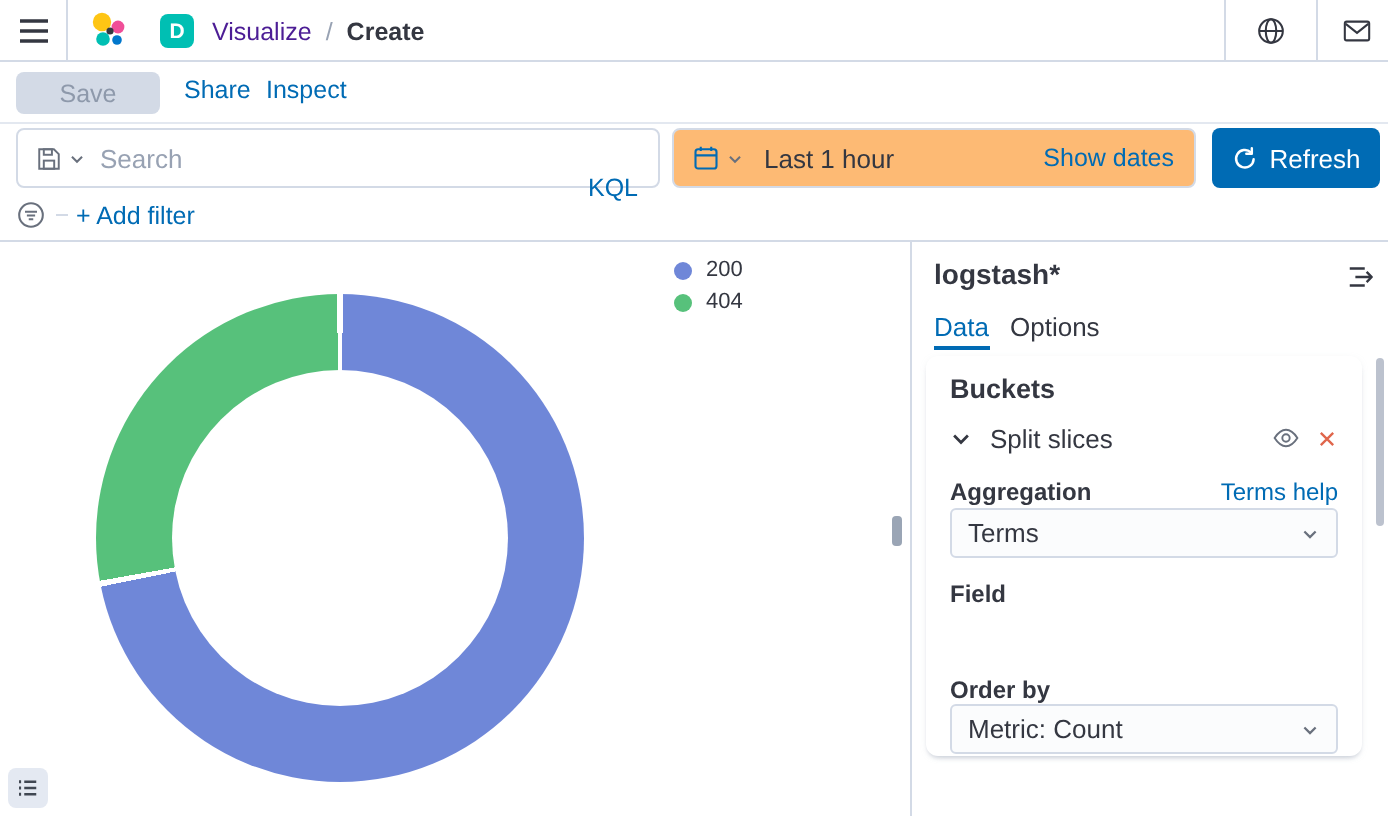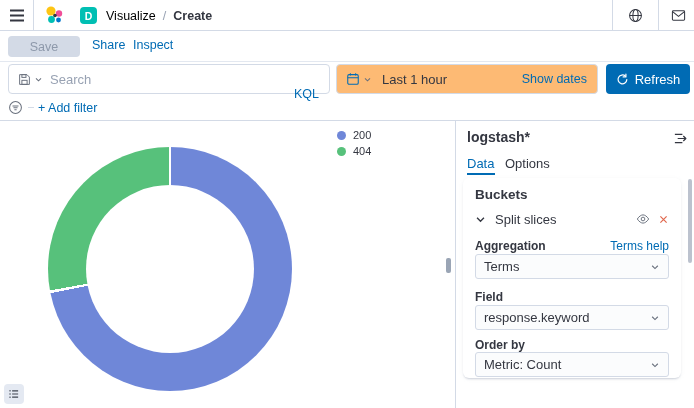--- a/index.html
+++ b/index.html
@@ -20,7 +20,7 @@
   .app-badge { left:80px; top:7px; width:17px; height:17px; border-radius:4px; background:#00BFB3;
     color:#fff; font-size:10.5px; font-weight:bold; display:flex; align-items:center; justify-content:center; }
   .breadcrumb { left:106px; top:0; height:31px; font-size:12.5px; }
-  .bc-section { color:#000000; }
+  .bc-section { color:#4c1d95; }
   .bc-sep { color:#98A2B3; margin:0 7px; }
   .bc-page { color:#343741; font-weight:600; }
   .globe-btn { left:628px; top:8px; color:#343741; }

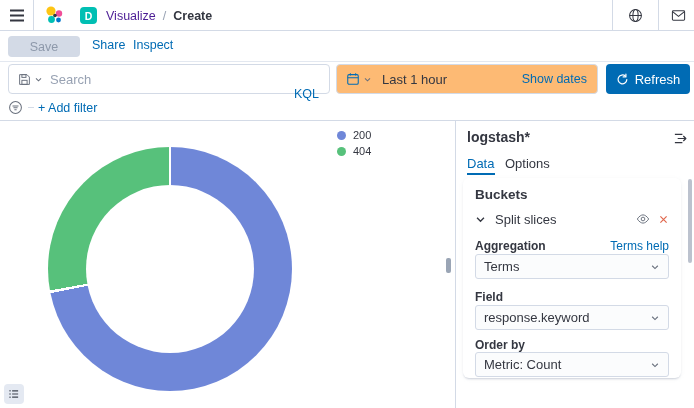--- a/index.html
+++ b/index.html
@@ -261,12 +261,6 @@
       </div>
 
       <div class="abs f-label" style="left:12px; top:112px;">Field</div>
-      <div class="abs select" style="top:127px;">
-        <span>response.keyword</span>
-        <svg class="chev" width="10" height="10" viewBox="0 0 16 16" fill="none" stroke="currentColor" stroke-width="1.8">
-            <path d="M3.5 6 8 10.5 12.5 6"></path>
-          </svg>
-      </div>
 
       <div class="abs f-label" style="left:12px; top:160px;">Order by</div>
       <div class="abs select" style="top:174px;">

